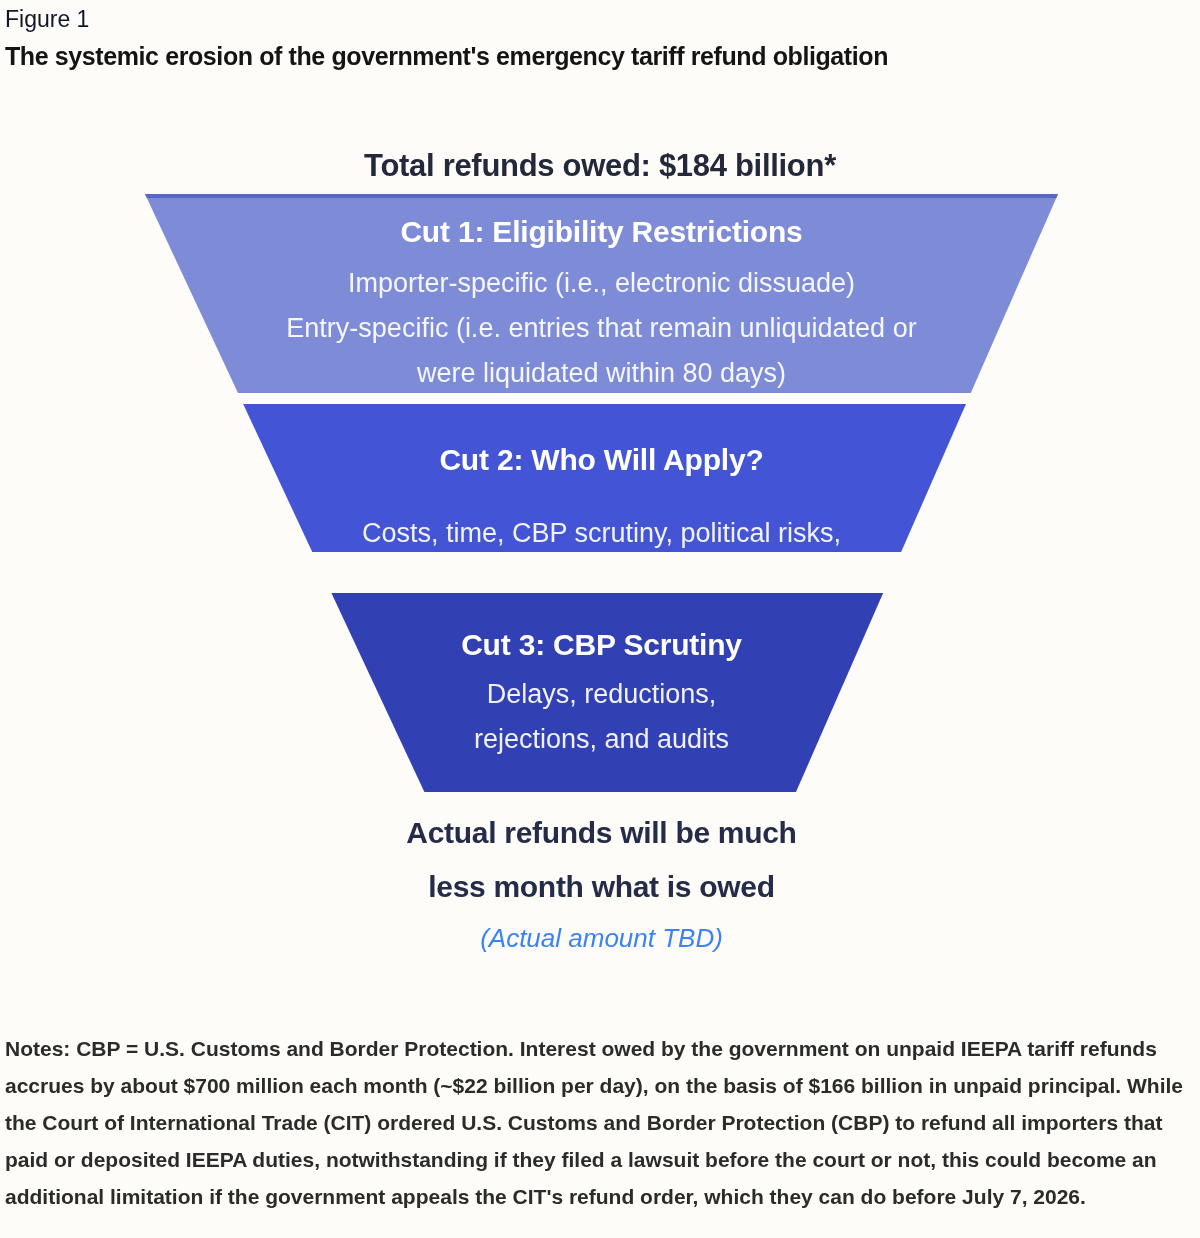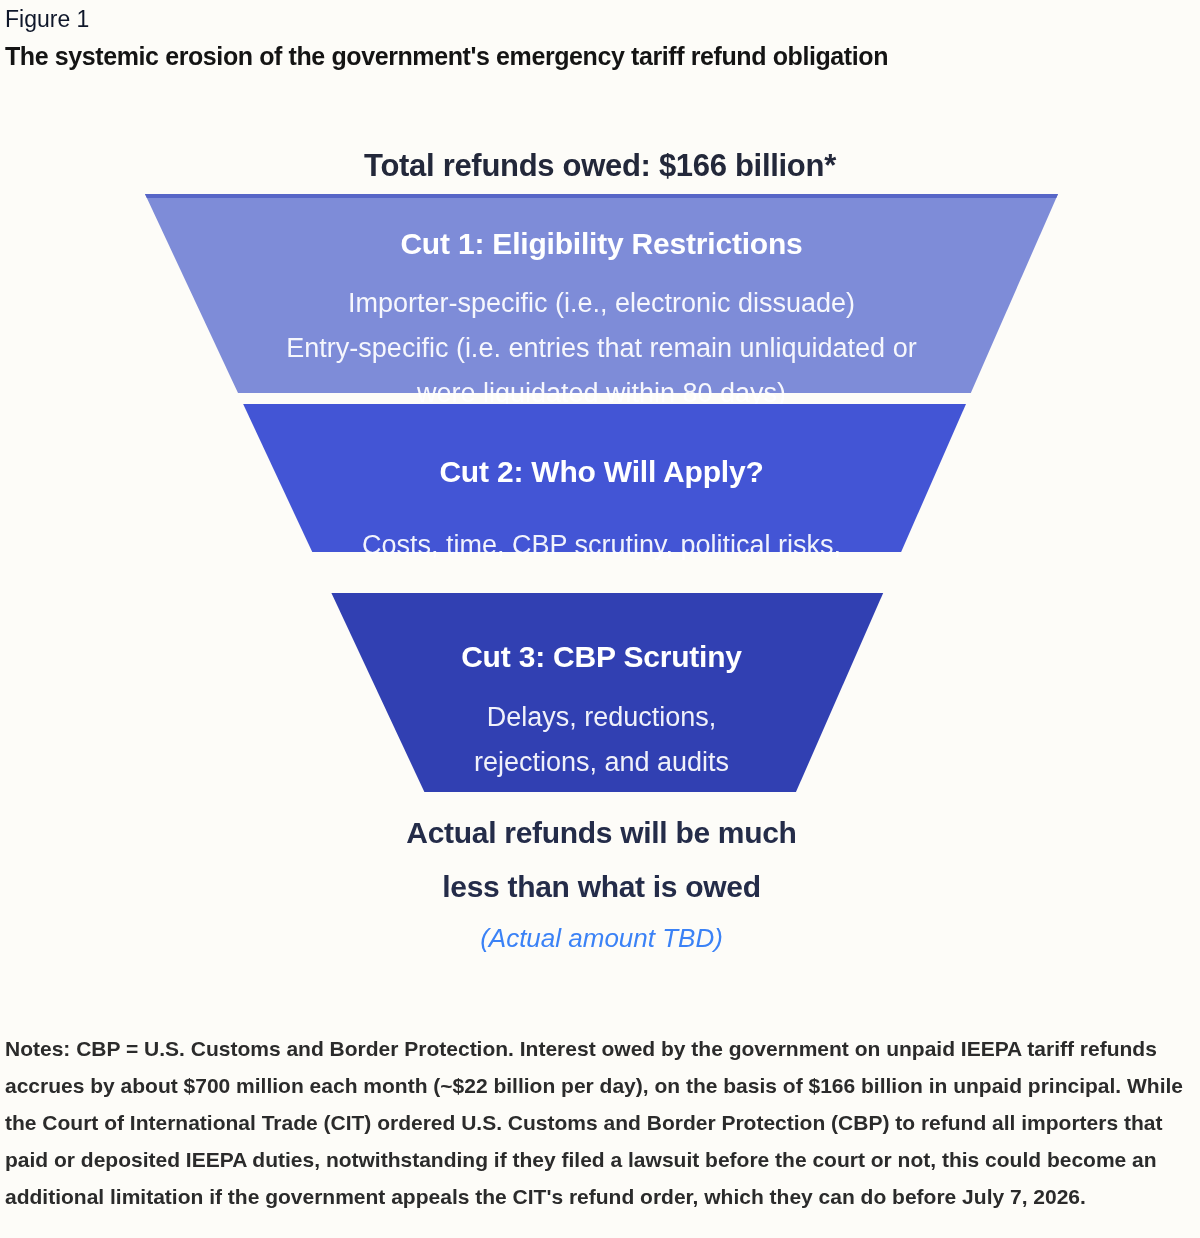--- a/index.html
+++ b/index.html
@@ -65,7 +65,7 @@
 
   <div class="fig-title">The systemic erosion of the government's emergency tariff refund obligation</div>
 
-  <div class="total-heading">Total refunds owed: $166 billion*</div>
+  <div class="total-heading">Total refunds owed: $184 billion*</div>
 
   <div class="funnel">
     <div class="funnel-topline" style="background: rgb(87, 102, 199);"></div>

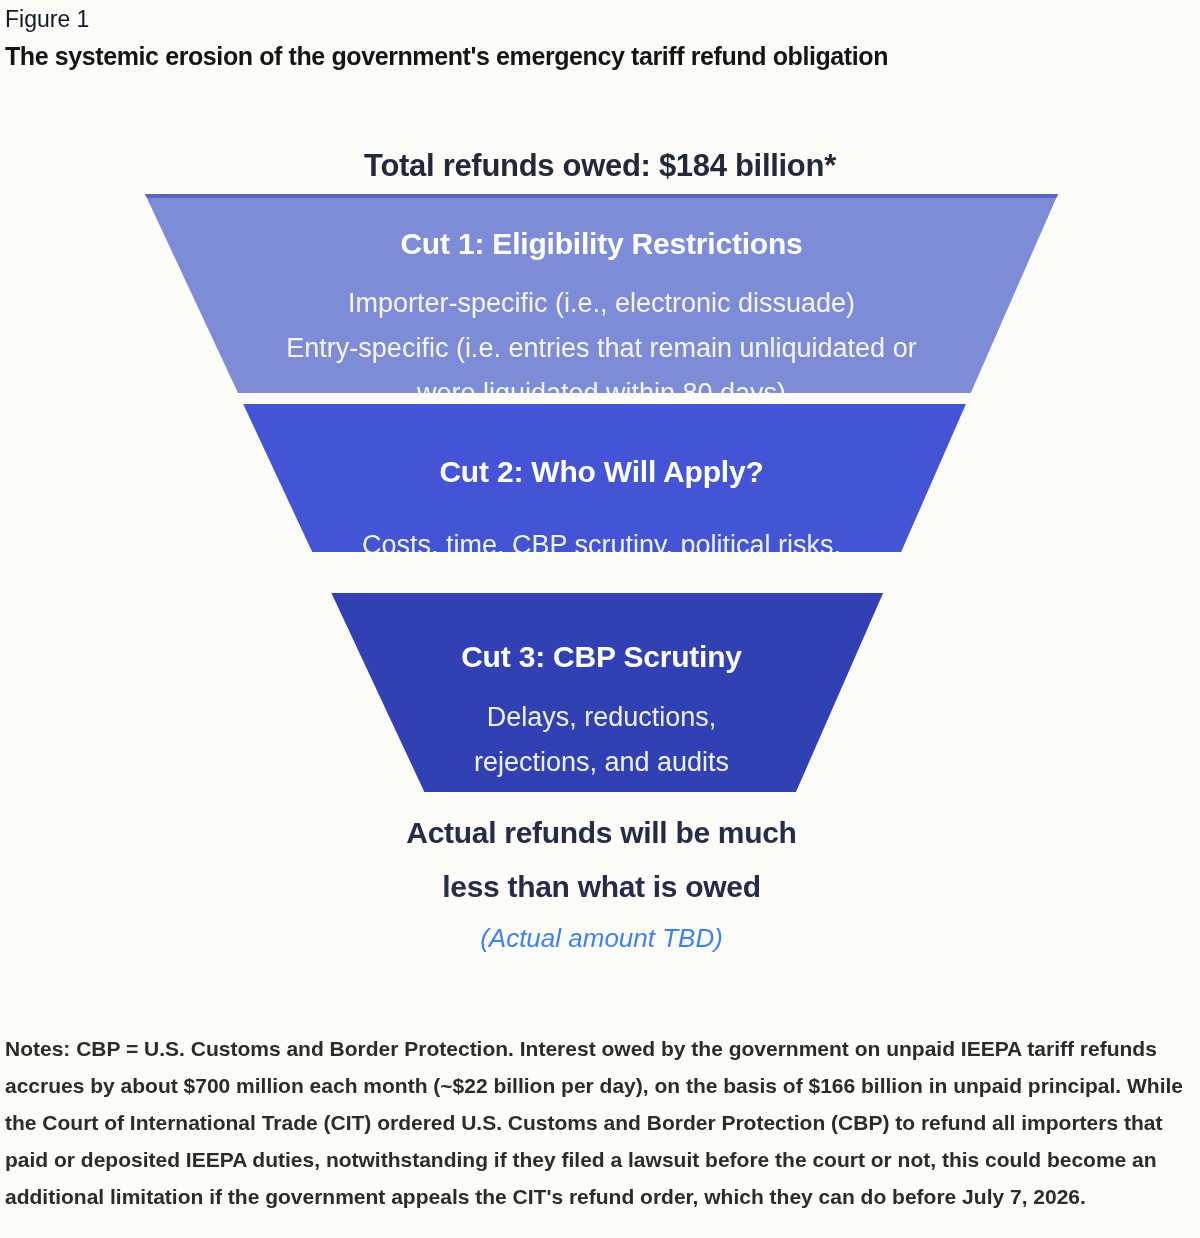--- a/index.html
+++ b/index.html
@@ -34,7 +34,7 @@
   .fs1{top:0;height:199px;}
   .fs2{top:210px;height:148px;}
   .fs3{top:399px;height:199px;}
-  .fs h3{margin:16px;font-weight:bold;font-size:30px;letter-spacing:-0.2px;color:#ffffff;}
+  .fs h3{margin:4px;font-weight:bold;font-size:30px;letter-spacing:-0.2px;color:#ffffff;}
   .fs1 h3{padding-top:13px;line-height:42px;}
   .fs2 h3{padding-top:30px;line-height:44px;}
   .fs3 h3{padding-top:26px;line-height:44px;}

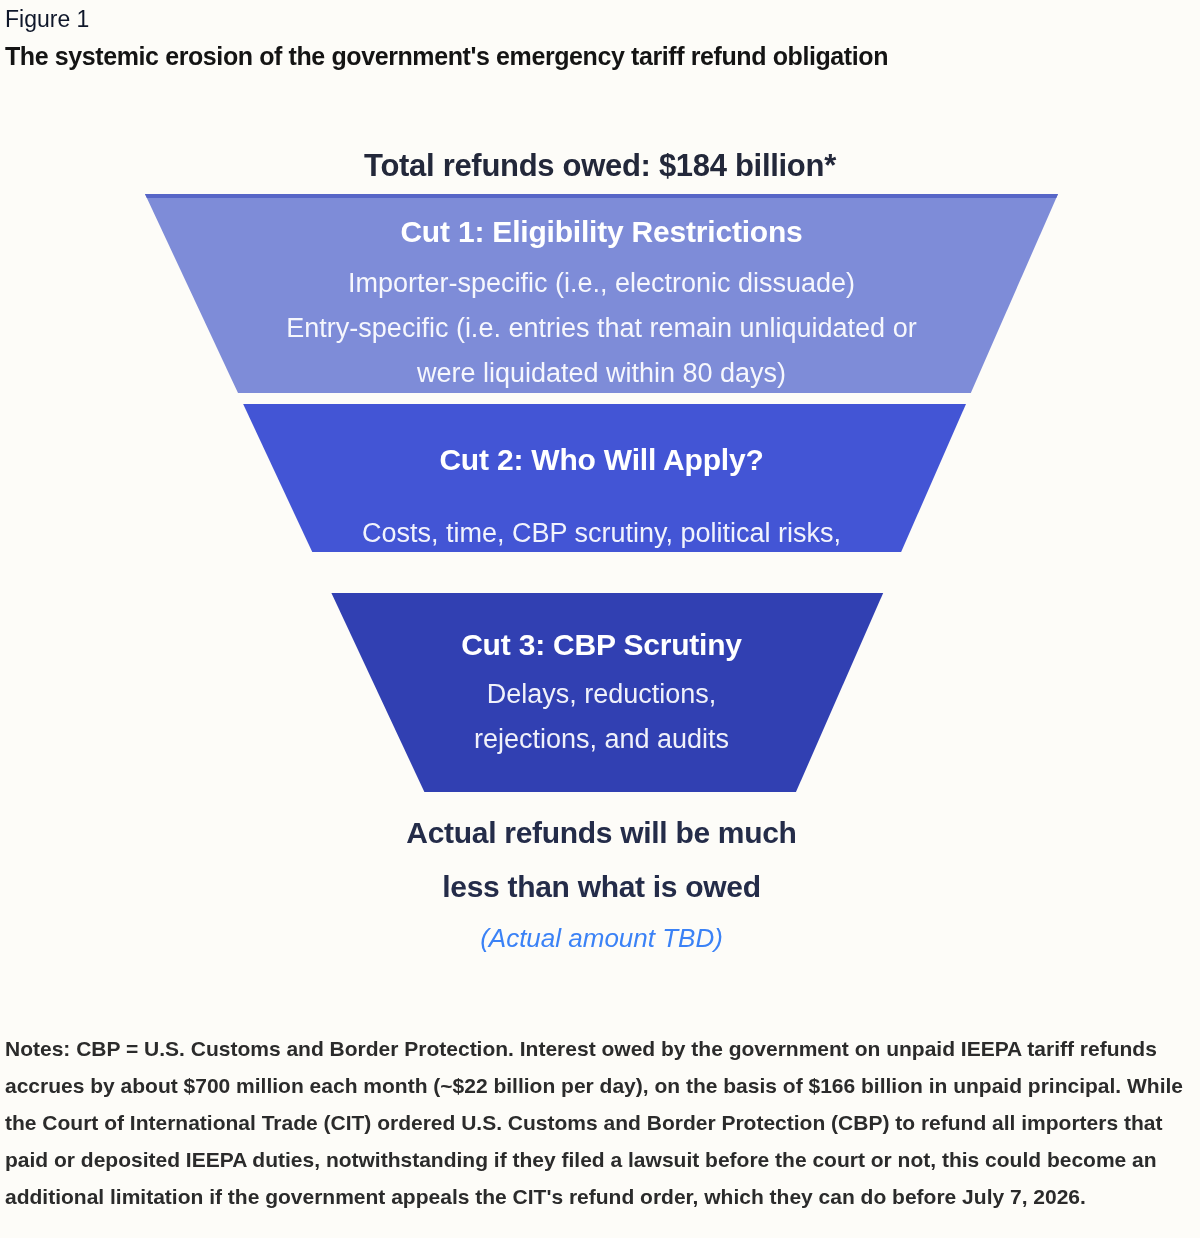--- a/index.html
+++ b/index.html
@@ -97,7 +97,7 @@
 
   <div class="bottom-label">
     <div>Actual refunds will be much</div>
-    <div>less than what is owed</div>
+    <div>less month what is owed</div>
   </div>
 
   <div class="tbd">(Actual amount TBD)</div>

